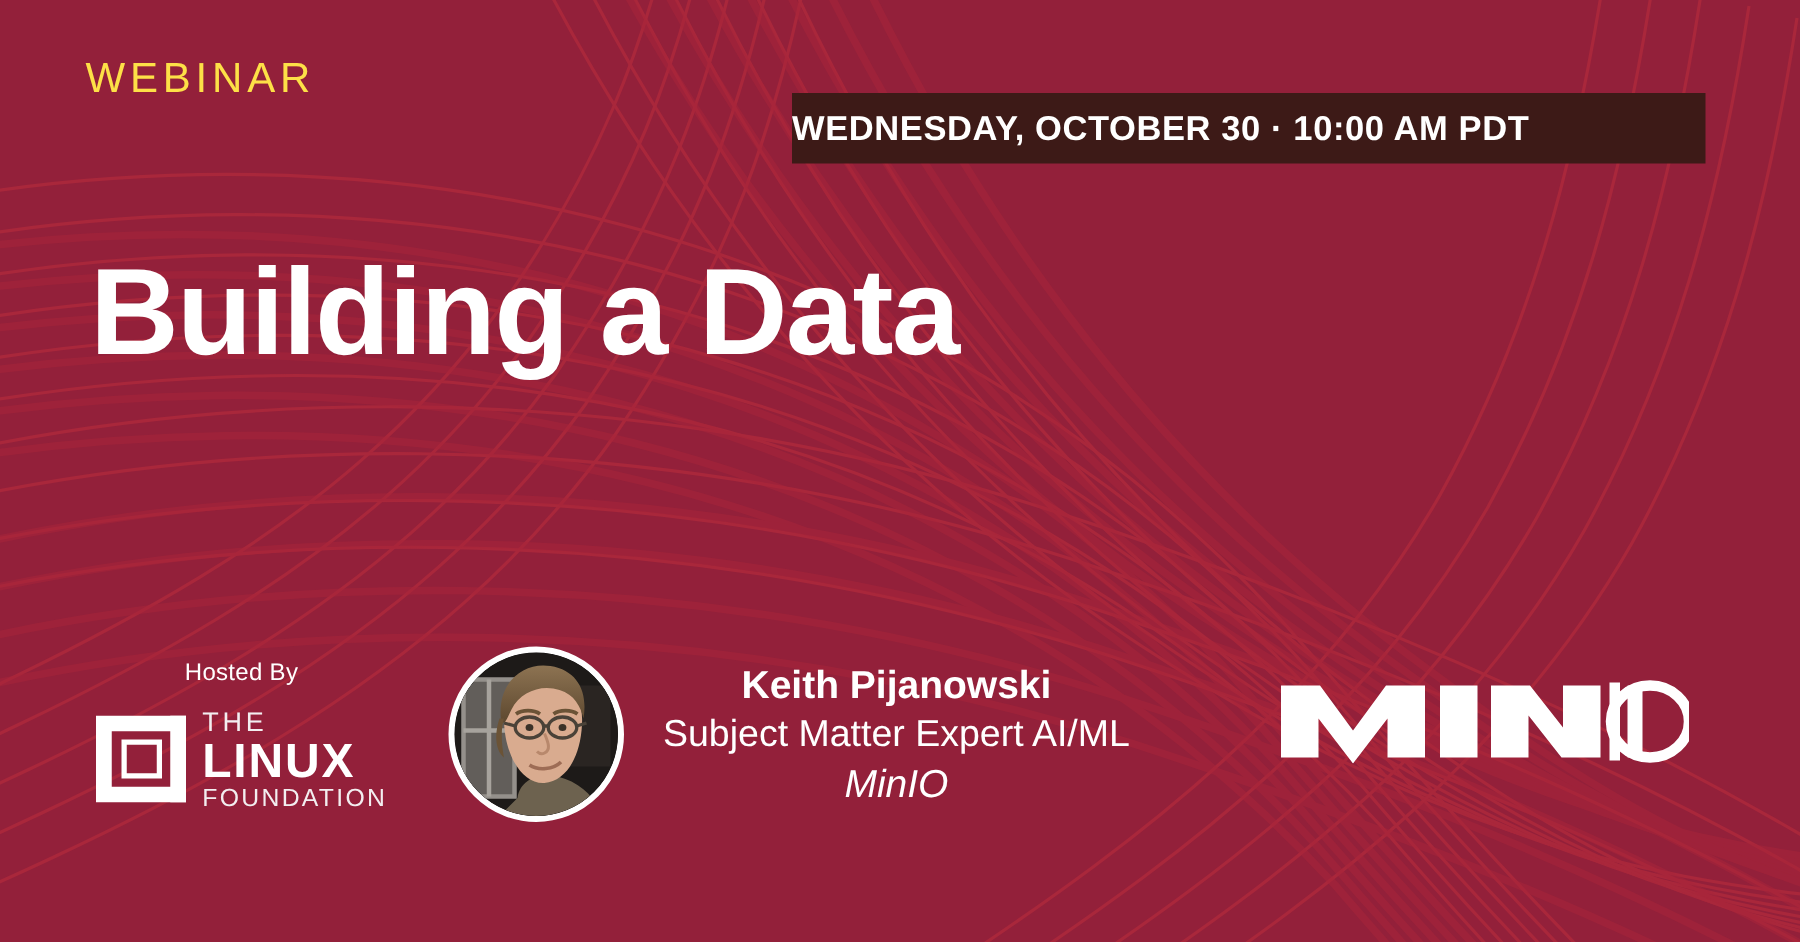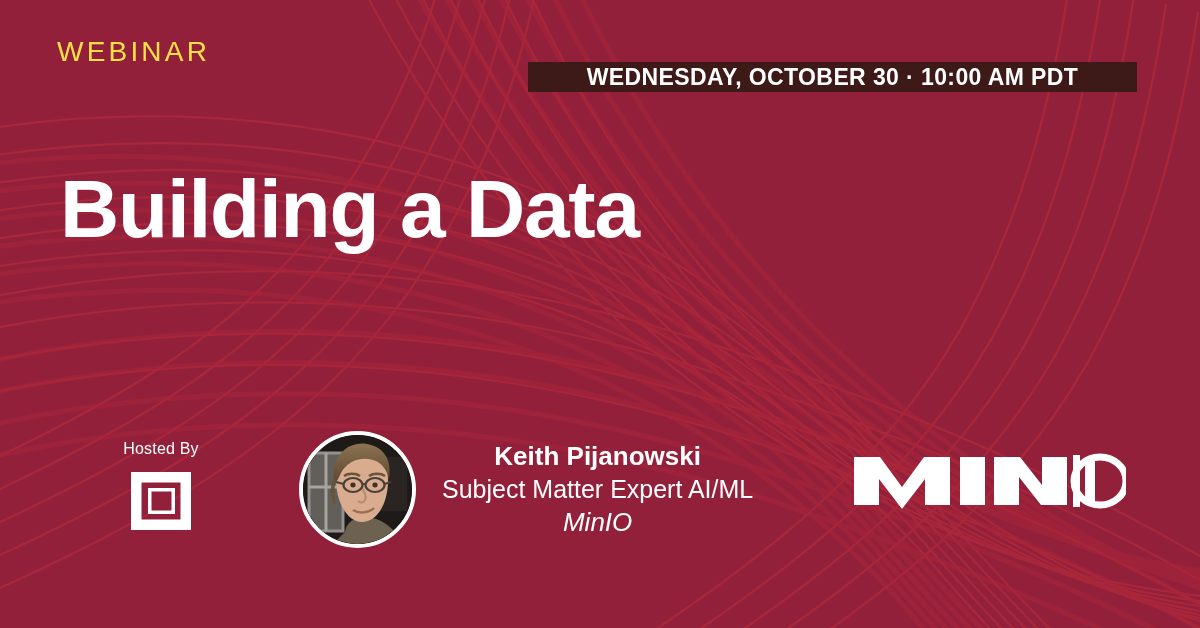--- a/index.html
+++ b/index.html
@@ -44,11 +44,11 @@
     left: 528px;
     top: 62px;
     width: 609px;
-    height: 30px;
+    height: 47px;
     background: #3D1A17;
     display: flex;
     align-items: center;
-    justify-content: center;
+    justify-content: flex-start;
   }
   .date-chip-text {
     font-size: 23px;

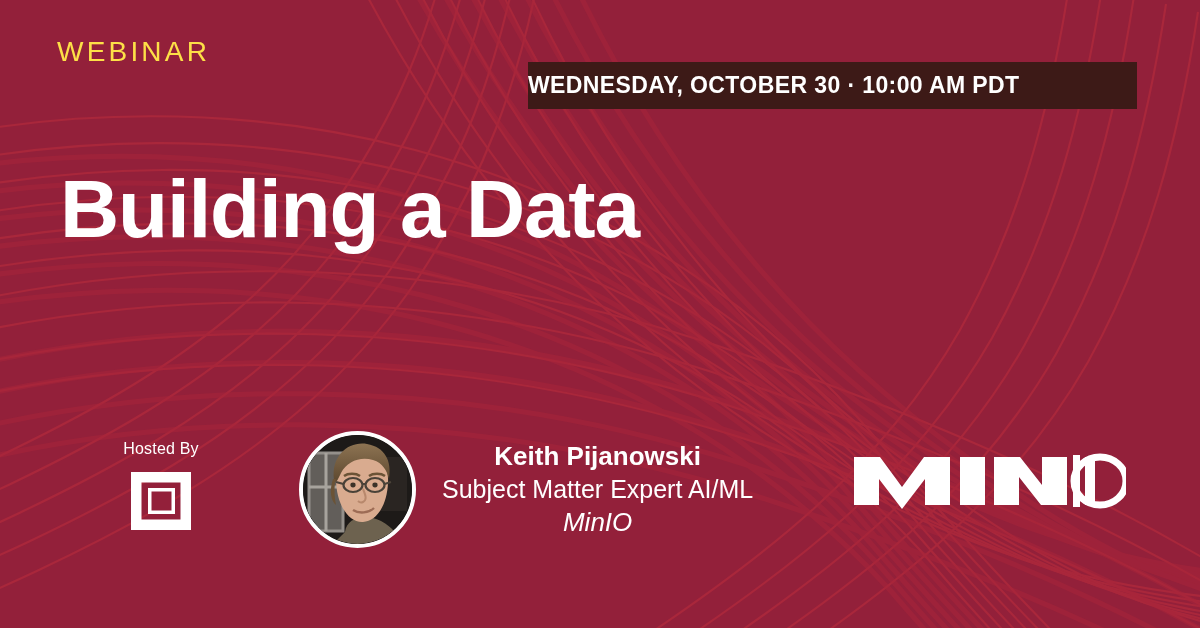--- a/index.html
+++ b/index.html
@@ -271,6 +271,11 @@
         <rect x="17" y="16" width="27" height="26" fill="#ffffff"></rect>
         <rect x="20.5" y="19.5" width="20" height="19" fill="#93203A"></rect>
       </svg>
+      <span class="lf-words">
+        <span class="lf-the">THE</span>
+        <span class="lf-linux">LINUX</span>
+        <span class="lf-foundation">FOUNDATION</span>
+      </span>
     </div>
   </div>
 

